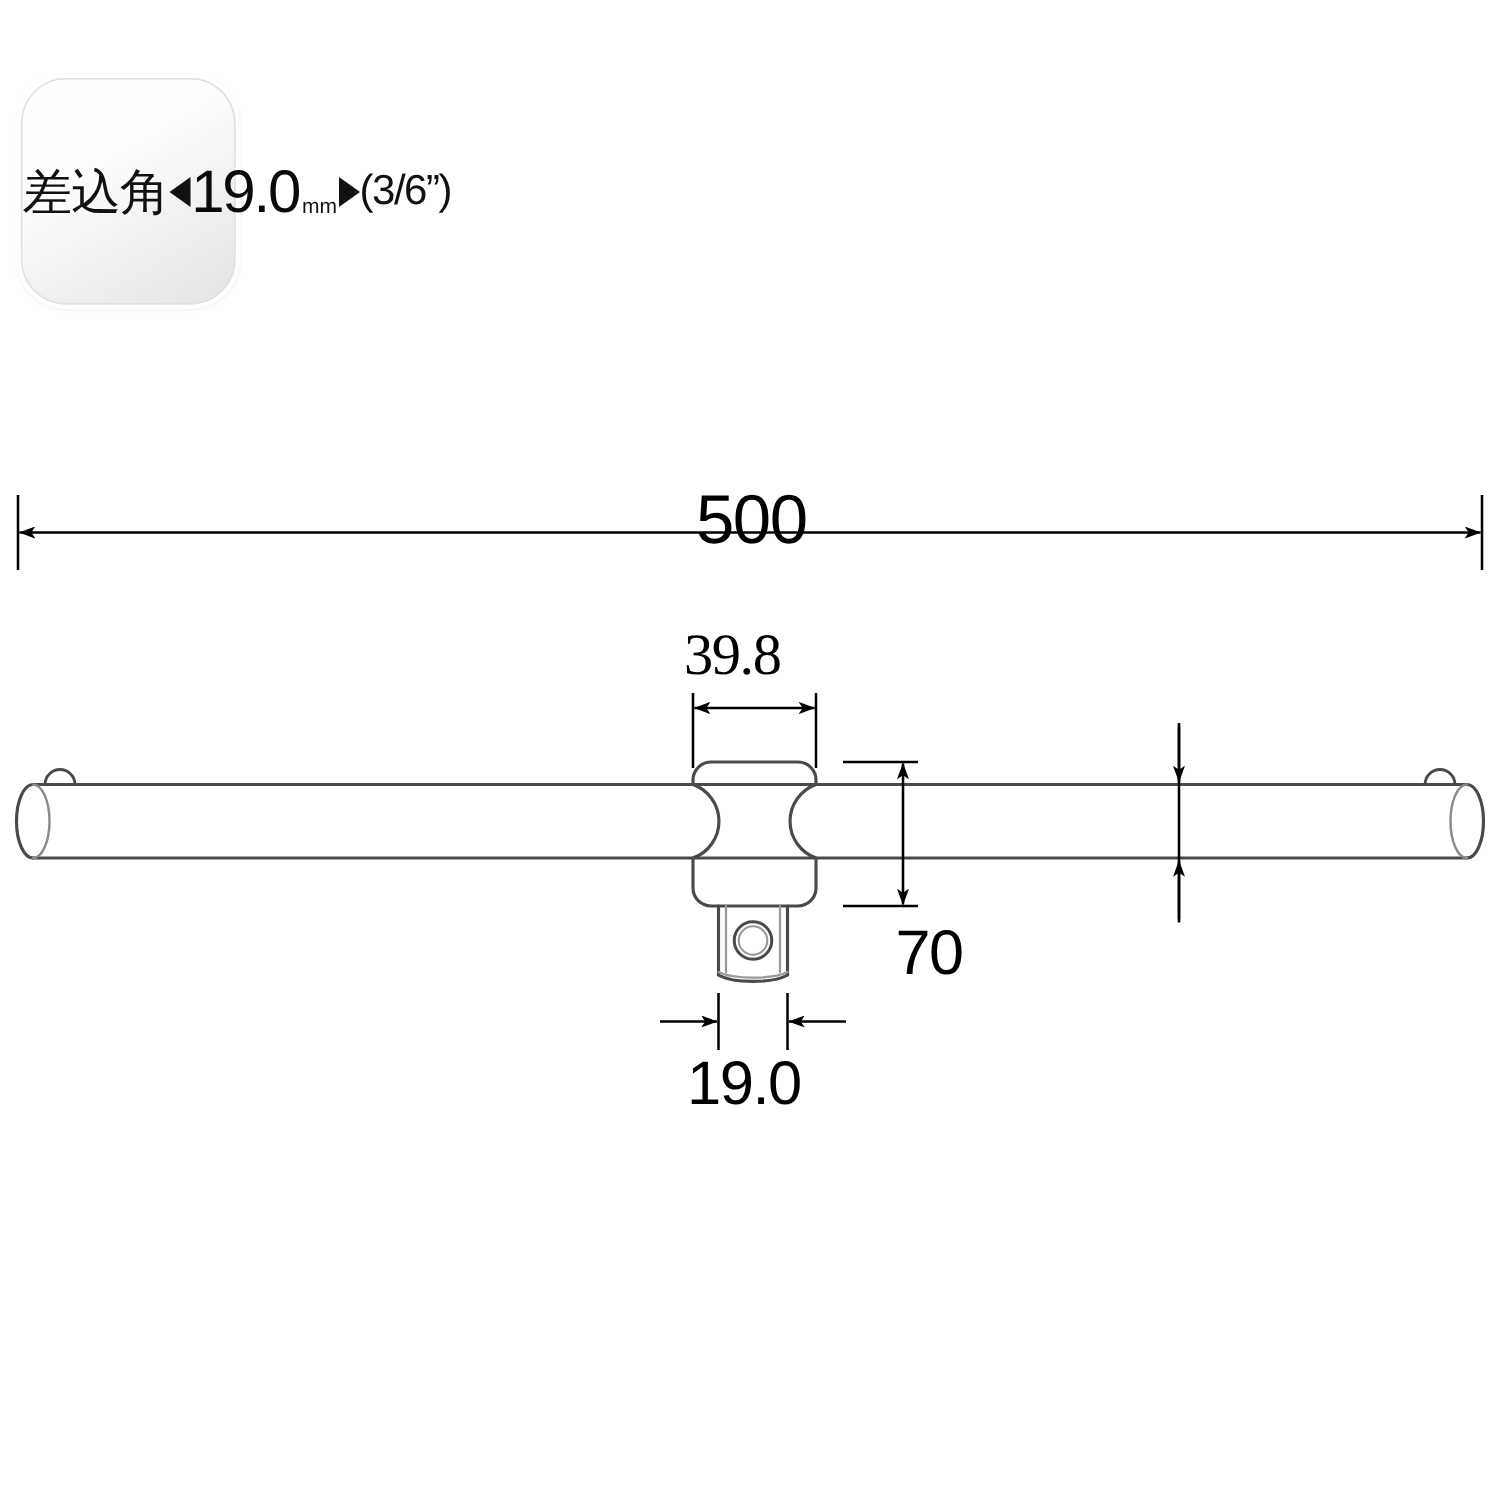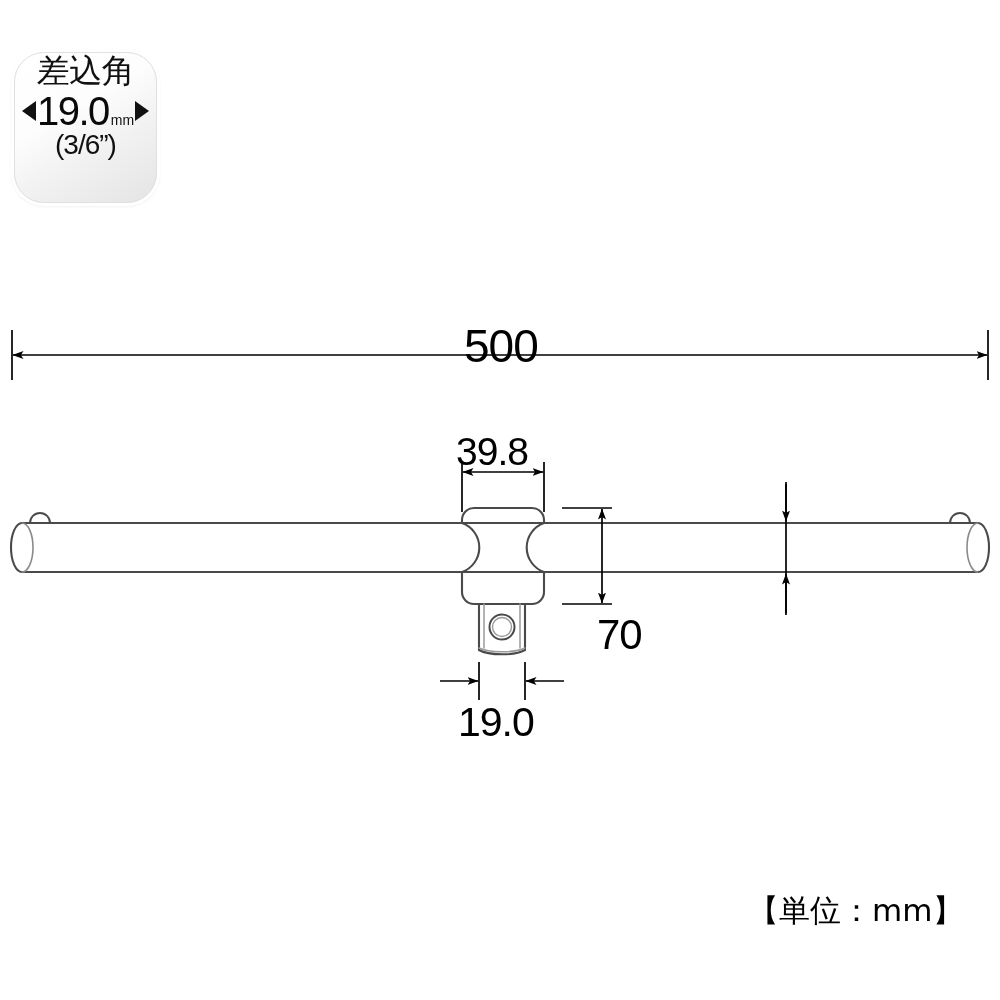--- a/index.html
+++ b/index.html
@@ -40,7 +40,7 @@
     box-shadow: 0 0 0 3px #ffffff, 0 1px 4px rgba(0,0,0,0.30);
     box-sizing: border-box;
     display: flex;
-    flex-direction: column;
+    flex-direction: row;
     align-items: center;
     justify-content: flex-start;
     padding-top: 0;

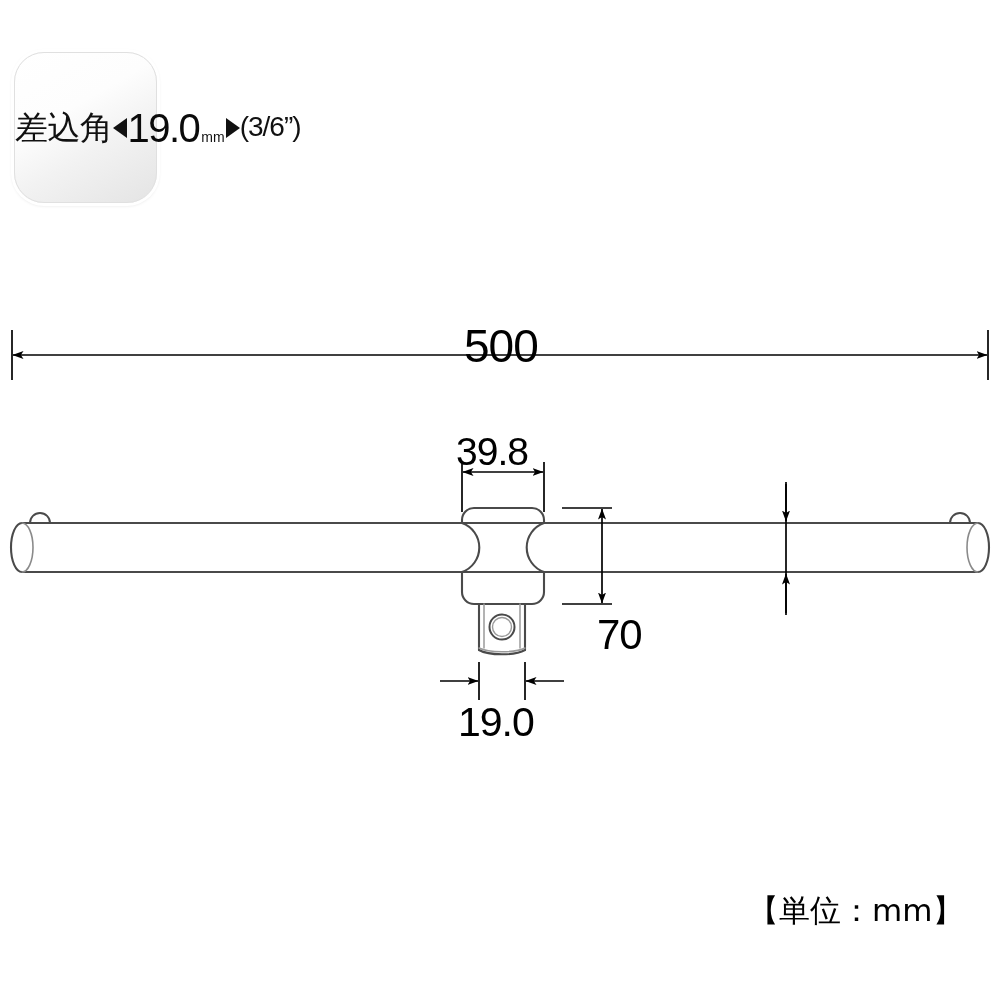--- a/index.html
+++ b/index.html
@@ -110,7 +110,7 @@
     white-space: nowrap;
   }
   #label-500  { left: 464px; top: 303px; font-size: 46px; letter-spacing: -1px; margin-top: 16px; }
-  #label-398  { left: 456px; top: 430px; font-size: 39px; letter-spacing: -1px; }
+  #label-398  { left: 456px; top: 414px; font-size: 39px; letter-spacing: -1px; font-family: Liberation Serif, serif; }
   #label-phi20{ left: 808px; top: 460px; font-size: 42px; letter-spacing: 0px; }
   #label-40   { left: 597px; top: 611px; font-size: 42px; letter-spacing: -1px; }
   #label-190  { left: 458px; top: 699px; font-size: 41px; letter-spacing: -1px; }

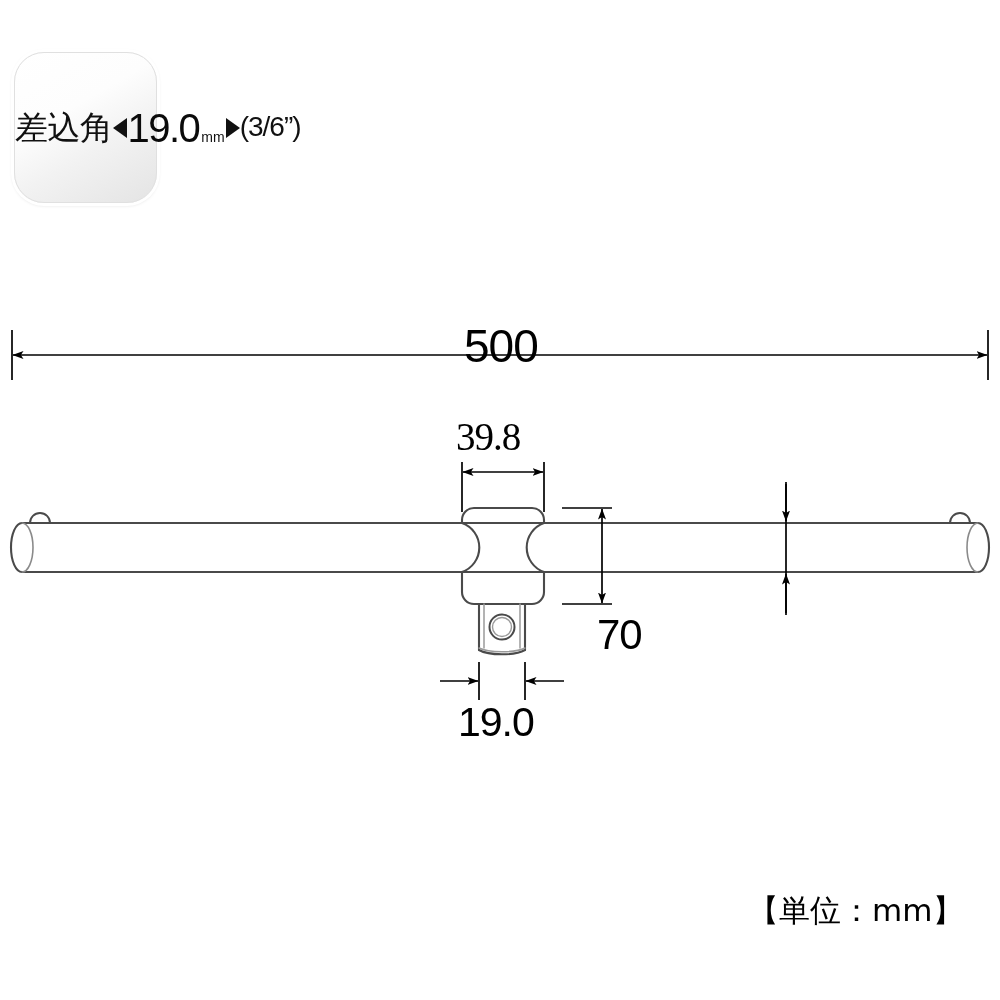--- a/index.html
+++ b/index.html
@@ -229,7 +229,6 @@
   <div class="dim-label" id="label-40">70</div>
   <div class="dim-label" id="label-190">19.0</div>
 
-  <div id="unit-note">【単位：mm】</div>
 
 </div>
 

